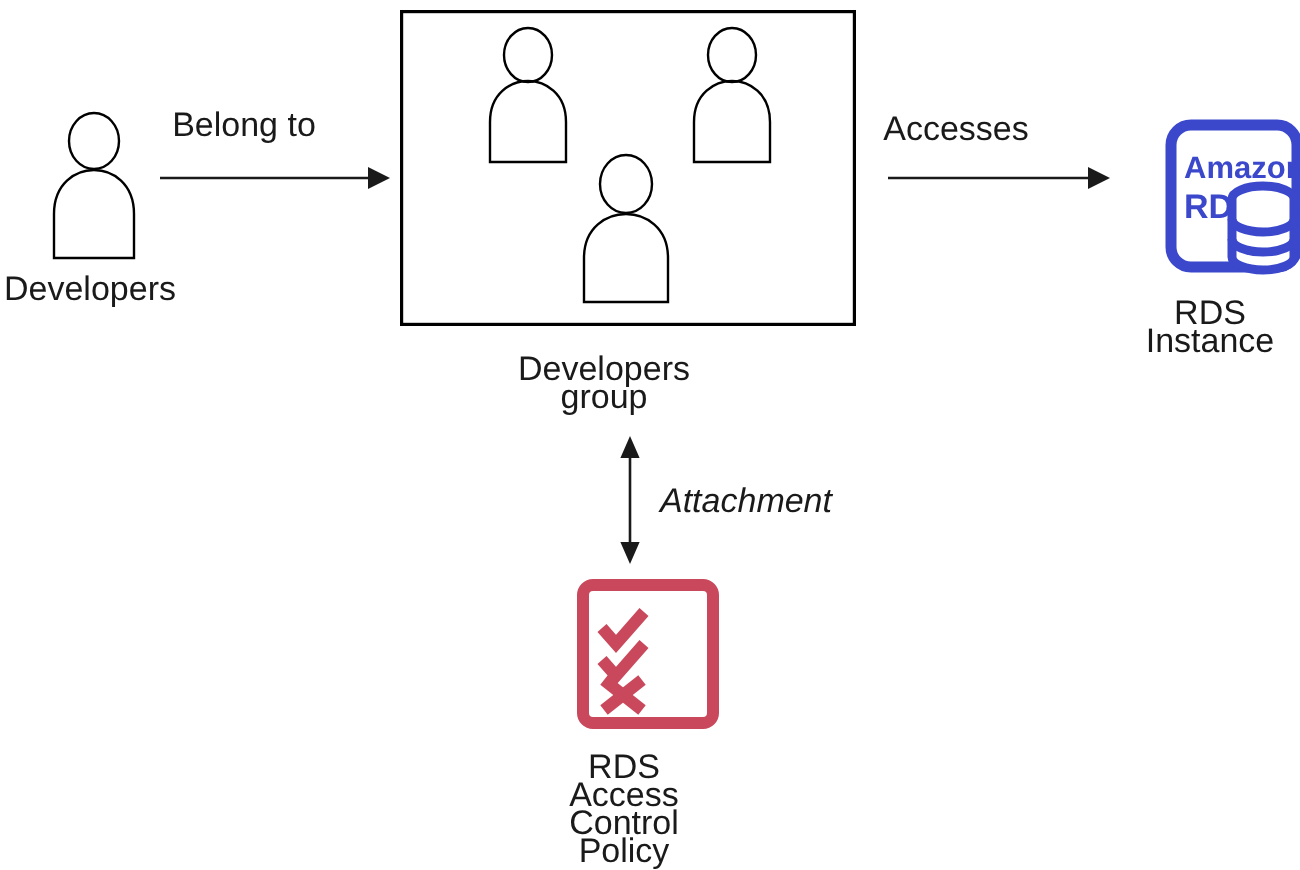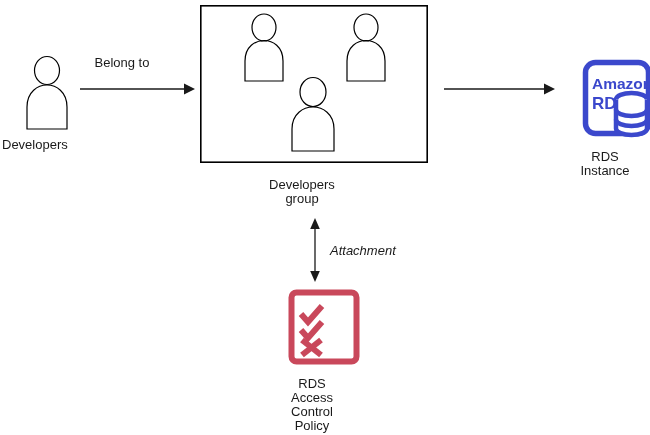--- a/index.html
+++ b/index.html
@@ -22,7 +22,7 @@
   .label {
     position: absolute;
     font-family: "Liberation Sans", sans-serif;
-    font-size: 13px;
+    font-size: 17px;
     color: #1a1a1a;
     line-height: 14px;
     white-space: pre-line;

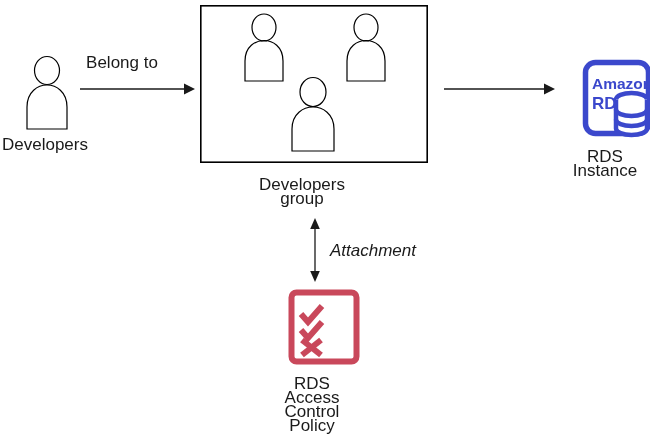--- a/index.html
+++ b/index.html
@@ -96,6 +96,7 @@
   <div class="label" style="left:252px; top:178px; width:100px;">Developers
 group</div>
 
+  <div class="label" style="left:408px; top:58px; width:140px;">Accesses</div>
   <div class="abs" style="left:432px; top:82px;">
     <svg width="112" height="14" viewBox="0 0 112 14">
       <line class="arrow-line" x1="0" y1="7" x2="100" y2="7"></line>

